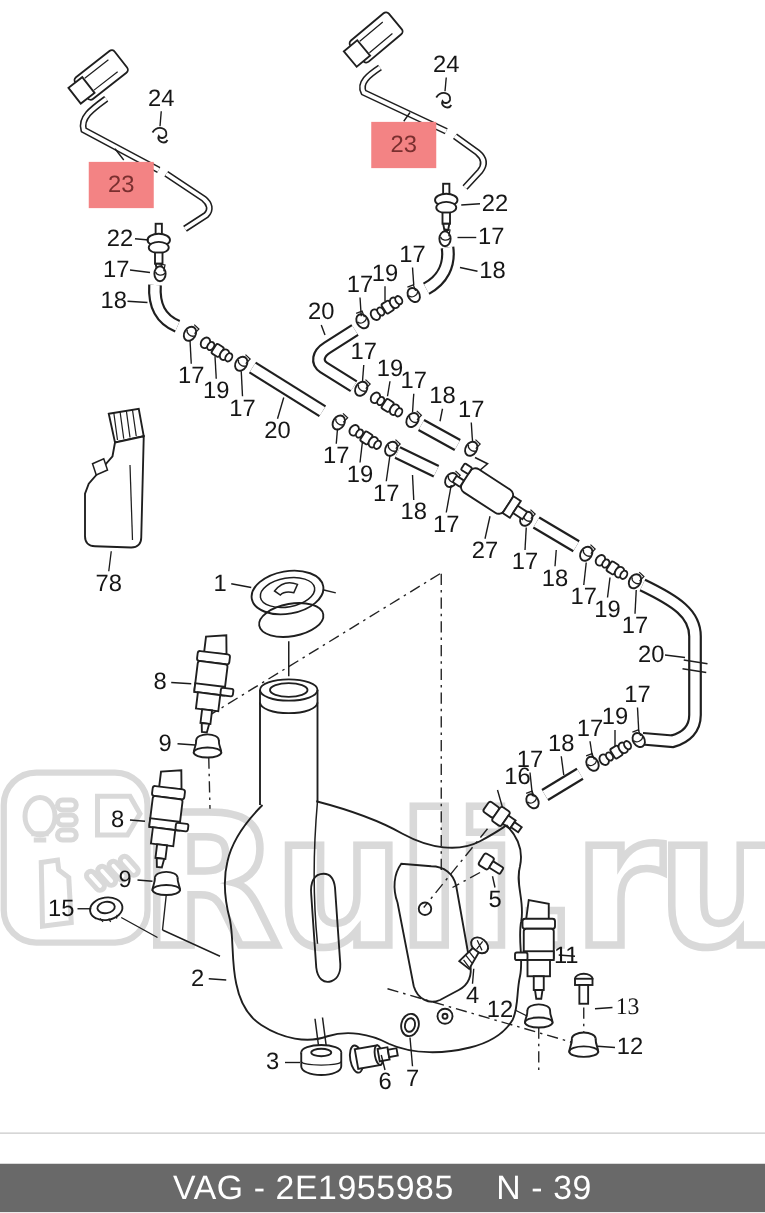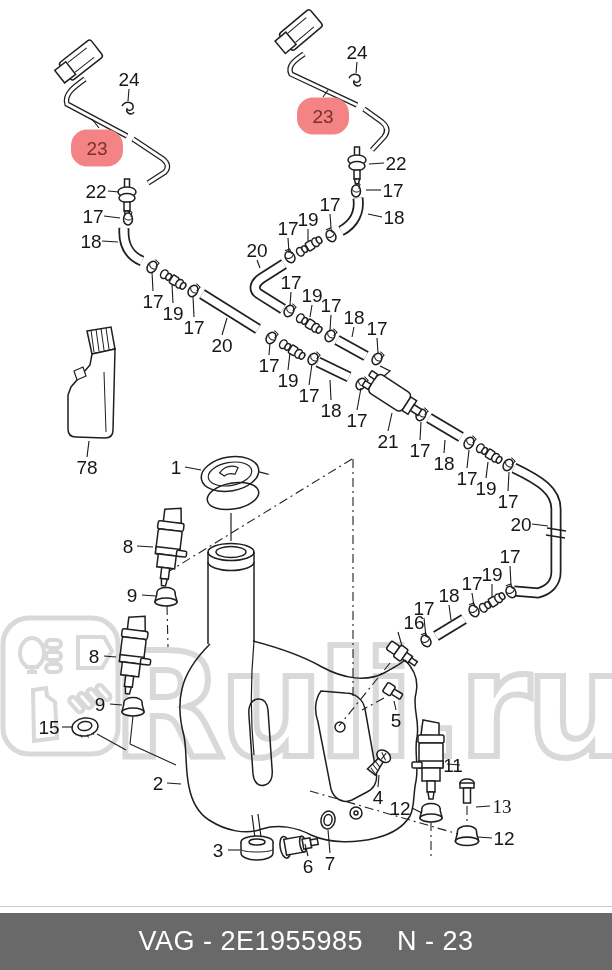--- a/index.html
+++ b/index.html
@@ -10,7 +10,7 @@
   .plabel{position:absolute;transform:translate(-50%,-50%);font-size:19px;line-height:1;
           color:#161616;white-space:nowrap;}
   .plabel.hl{background:var(--hl-bg,#f38384);color:var(--hl-fg,#7a2f2f);
-             min-width:52px;height:37px;display:flex;align-items:center;justify-content:center;border-radius:16px;}
+             min-width:52px;height:37px;display:flex;align-items:center;justify-content:center;}
   .rule{position:absolute;left:0;top:906px;width:612px;height:1px;background:#c9c9c9;}
   .footer{position:absolute;left:0;bottom:0;width:612px;height:57px;background:var(--footer-bg,#696969);
           display:flex;align-items:center;justify-content:center;gap:34px;

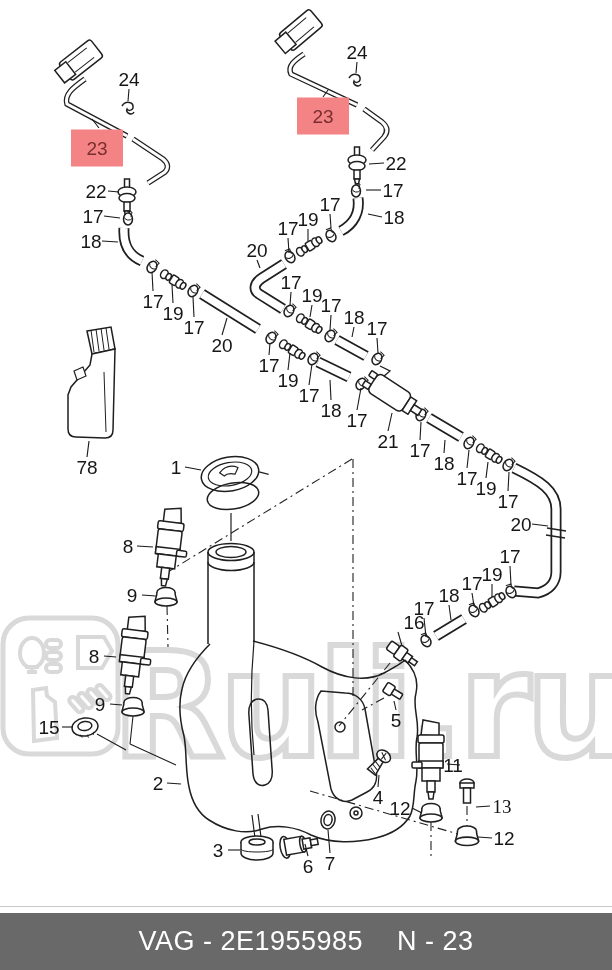--- a/index.html
+++ b/index.html
@@ -367,7 +367,7 @@
       <div class="plabel" style="left: 309px; top: 395px;">17</div>
       <div class="plabel" style="left: 331px; top: 410px;">18</div>
       <div class="plabel" style="left: 357px; top: 420px;">17</div>
-      <div class="plabel" style="left: 388px; top: 441px;">21</div>
+      <div class="plabel" style="left: 388px; top: 441px;">27</div>
       <div class="plabel" style="left: 420px; top: 450px;">17</div>
       <div class="plabel" style="left: 444px; top: 463px;">18</div>
       <div class="plabel" style="left: 467px; top: 478px;">17</div>

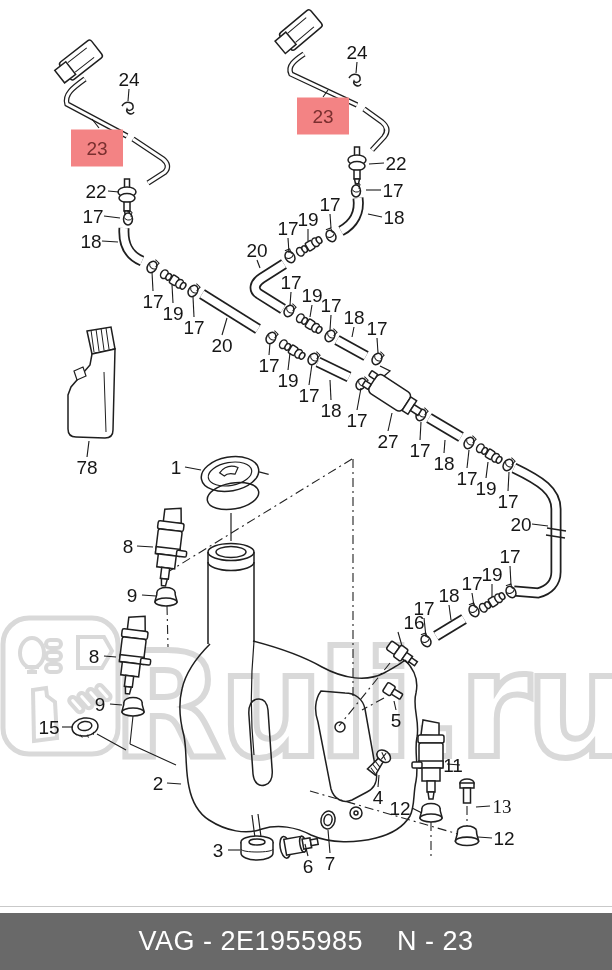--- a/index.html
+++ b/index.html
@@ -12,7 +12,7 @@
   .plabel.hl{background:var(--hl-bg,#f38384);color:var(--hl-fg,#7a2f2f);
              min-width:52px;height:37px;display:flex;align-items:center;justify-content:center;}
   .rule{position:absolute;left:0;top:906px;width:612px;height:1px;background:#c9c9c9;}
-  .footer{position:absolute;left:0;bottom:0;width:612px;height:57px;background:var(--footer-bg,#696969);
+  .footer{position:absolute;left:0;bottom:0;width:612px;height:39px;background:var(--footer-bg,#696969);
           display:flex;align-items:center;justify-content:center;gap:34px;
           color:var(--footer-fg,#ffffff);font-size:27px;letter-spacing:.5px;}
 </style>

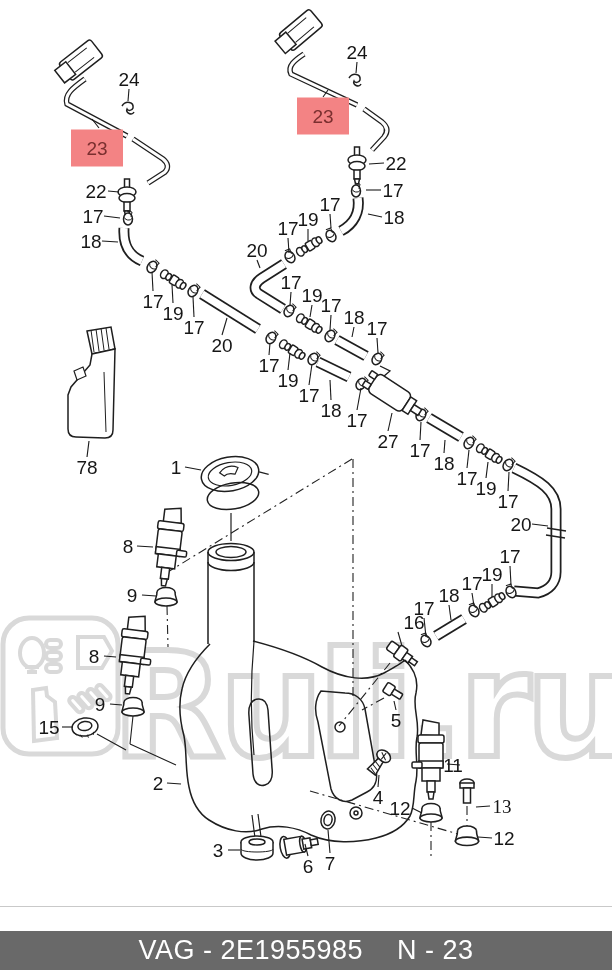--- a/index.html
+++ b/index.html
@@ -403,7 +403,7 @@
 
 <div class="footer">
   <span>VAG - 2E1955985</span>
-  <span>N - 23</span>
+  <span>N - 39</span>
 </div>
 
 </div>

